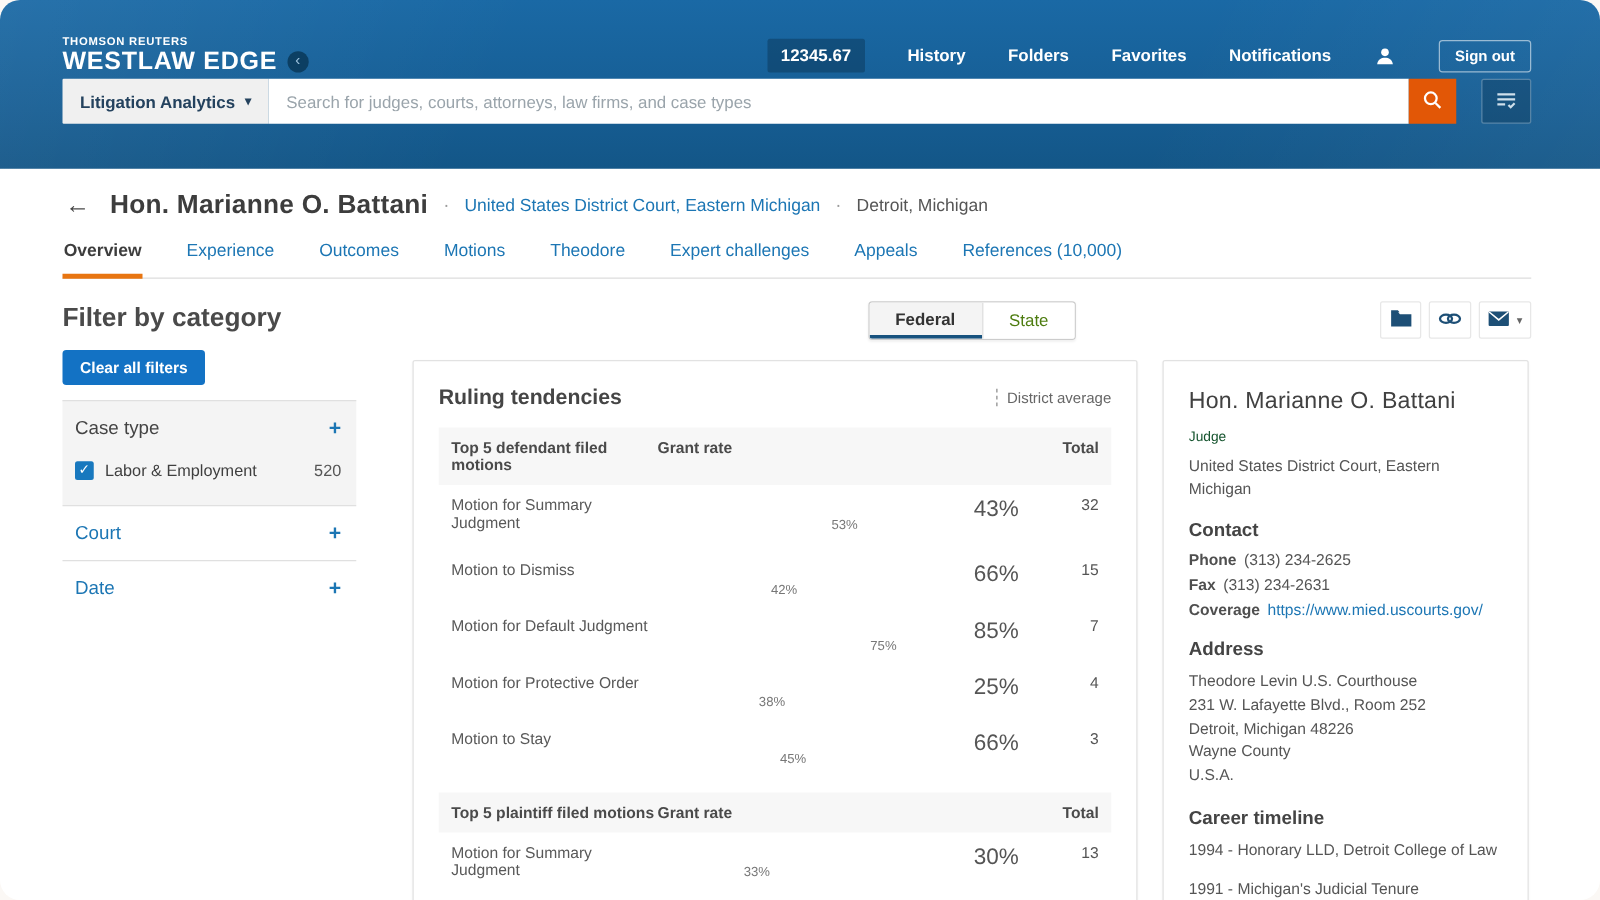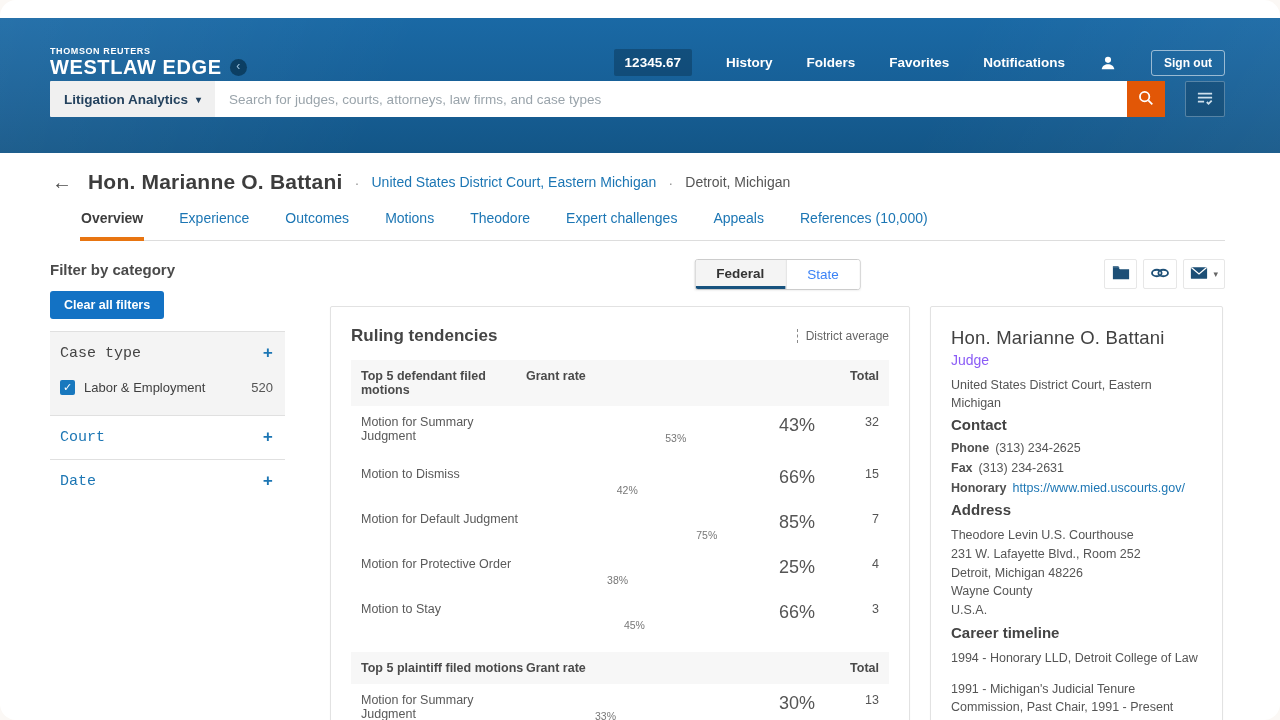--- a/index.html
+++ b/index.html
@@ -14,7 +14,7 @@
       linear-gradient(295deg, rgba(255,255,255,.05) 0%, rgba(255,255,255,0) 28%),
       linear-gradient(180deg,#1a69a5 0%, #165d93 65%, #135687 100%);
   }
-  .hrow1{ display:flex; align-items:center; padding-top:31px; height:58px;margin-top:18px; }
+  .hrow1{ display:flex; align-items:center; padding-top:31px; height:58px; }
   .brand{ color:#fff; line-height:1.1; }
   .brand-eyebrow{ font-size:9px; font-weight:bold; letter-spacing:.6px; }
   .brand-row{ display:flex; align-items:center; gap:8px; }

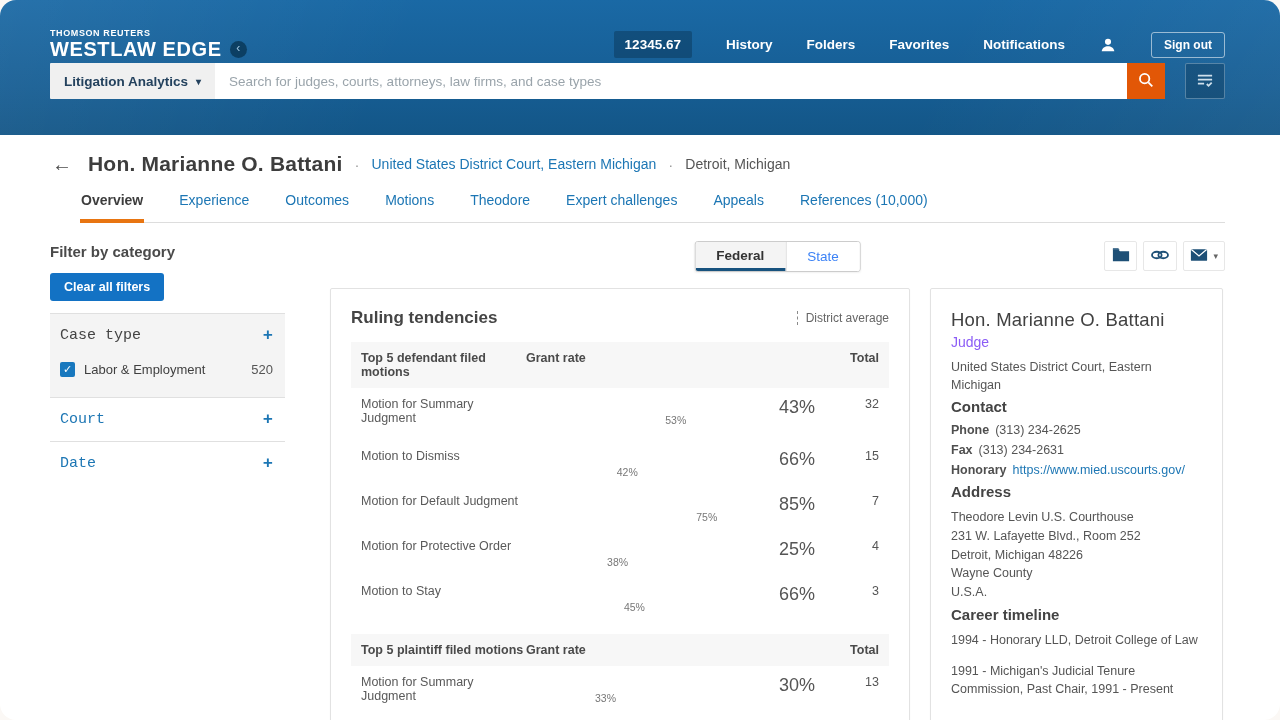--- a/index.html
+++ b/index.html
@@ -49,7 +49,7 @@
   .title-location{ color:#555; font-size:14px; }
 
   
-  .tabs-row{ display:flex; align-items:flex-end; margin:6px 55px 0 80px; border-bottom:1px solid #ddd; }
+  .tabs-row{ display:flex; align-items:flex-end; margin:6px 55px 0 50px; border-bottom:1px solid #ddd; }
   .tabs{ display:flex; gap:34px; }
   .tab{ font-size:14px; color:#1c76b4; padding:10px 1px 11px; cursor:pointer; border-bottom:4px solid transparent; margin-bottom:-1px; }
   .tab.active{ color:#3d3d3d; font-weight:bold; border-bottom-color:#e87511; }

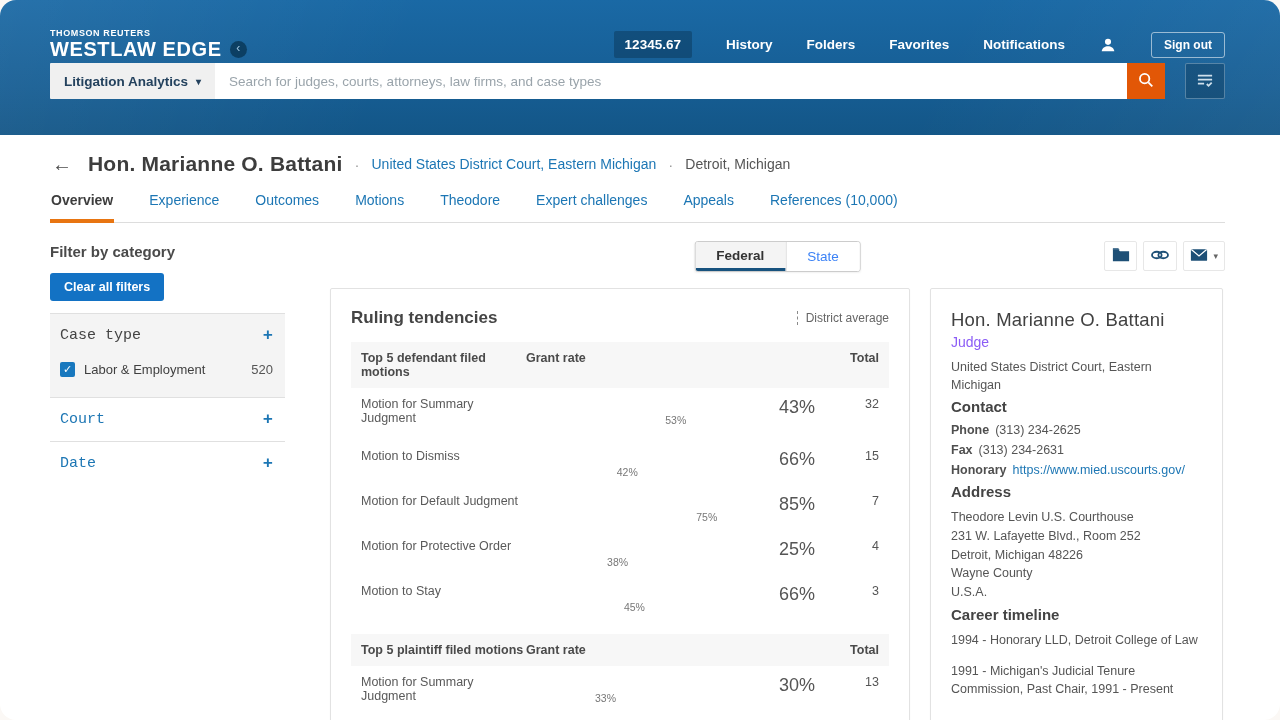--- a/index.html
+++ b/index.html
@@ -61,7 +61,7 @@
 
   
   .sidebar{ width:235px; margin-left:50px; flex:none; }
-  .sidebar h3{ margin:20px 0 13px; font-size:15px; font-weight:600; color:#4a4a4a; }
+  .sidebar h3{ margin:20px 0 13px; font-size:21px; font-weight:600; color:#4a4a4a; }
   .clear-btn{ background:#1372c4; color:#fff; border:none; border-radius:3px; padding:7px 14px;
     font-size:12.5px; font-weight:bold; cursor:pointer; margin-bottom:12px; font-family:"Liberation Sans", sans-serif; }
   .filter-group{ border-top:1px solid #e0e0e0; padding:13px 12px 13px 10px; }

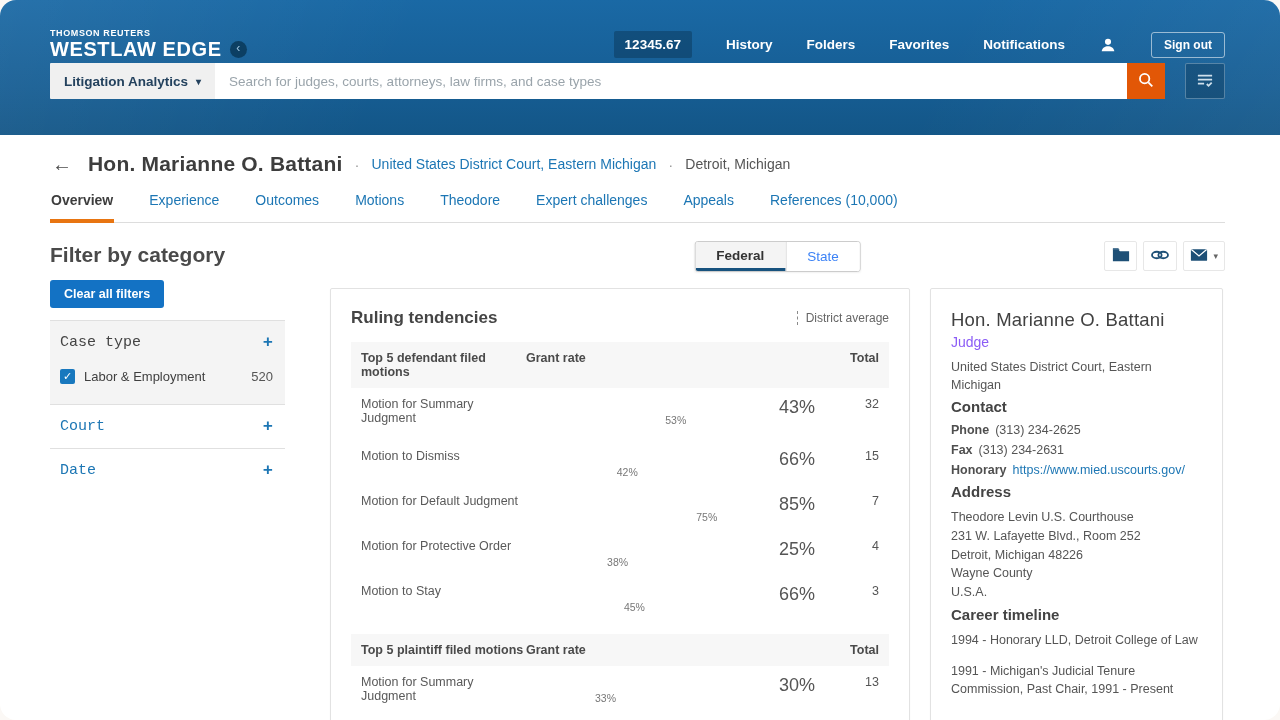--- a/index.html
+++ b/index.html
@@ -81,7 +81,7 @@
   .controls-row{ position:relative; height:32px; margin-top:18px; }
   .scope{ position:absolute; left:50%; transform:translateX(-50%); display:flex;
     border:1px solid #ccc; border-radius:3px; overflow:hidden; height:31px; box-shadow:0 1px 2px rgba(0,0,0,.06); }
-  .scope-opt{ padding:0 21px; font-size:13.5px; display:flex; align-items:center; cursor:pointer; background:#fff; color:#3b82f6; }
+  .scope-opt{ padding:0 21px; font-size:13.5px; display:flex; align-items:center; cursor:pointer; background:#fff; color:#4d7c0f; }
   .scope-opt.active{ background:#f4f4f4; color:#333; font-weight:600; border-bottom:3px solid #17527e; }
   .scope-opt + .scope-opt{ border-left:1px solid #ddd; }
   .doc-toolbar{ position:absolute; right:0; top:0; display:flex; gap:6px; }

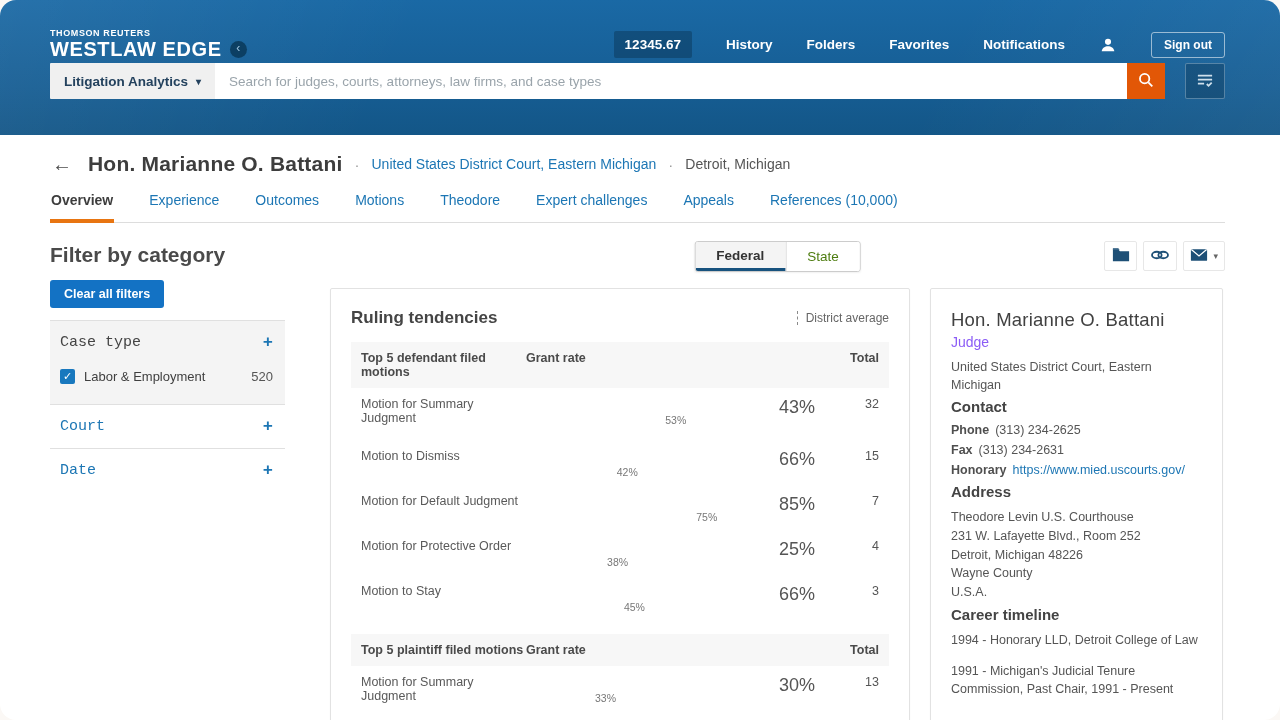--- a/index.html
+++ b/index.html
@@ -66,7 +66,7 @@
     font-size:12.5px; font-weight:bold; cursor:pointer; margin-bottom:12px; font-family:"Liberation Sans", sans-serif; }
   .filter-group{ border-top:1px solid #e0e0e0; padding:13px 12px 13px 10px; }
   .filter-group.shaded{ background:#f4f4f4; padding-bottom:20px; }
-  .group-head{ display:flex; align-items:center; cursor:pointer;font-family:Liberation Mono, monospace; }
+  .group-head{ display:flex; align-items:center; cursor:pointer; }
   .group-label{ font-size:15px; color:#444; }
   .group-label.linkstyle{ color:#1c76b4; }
   .plus{ margin-left:auto; color:#1c76b4; font-size:17px; font-weight:bold; line-height:1; cursor:pointer; }

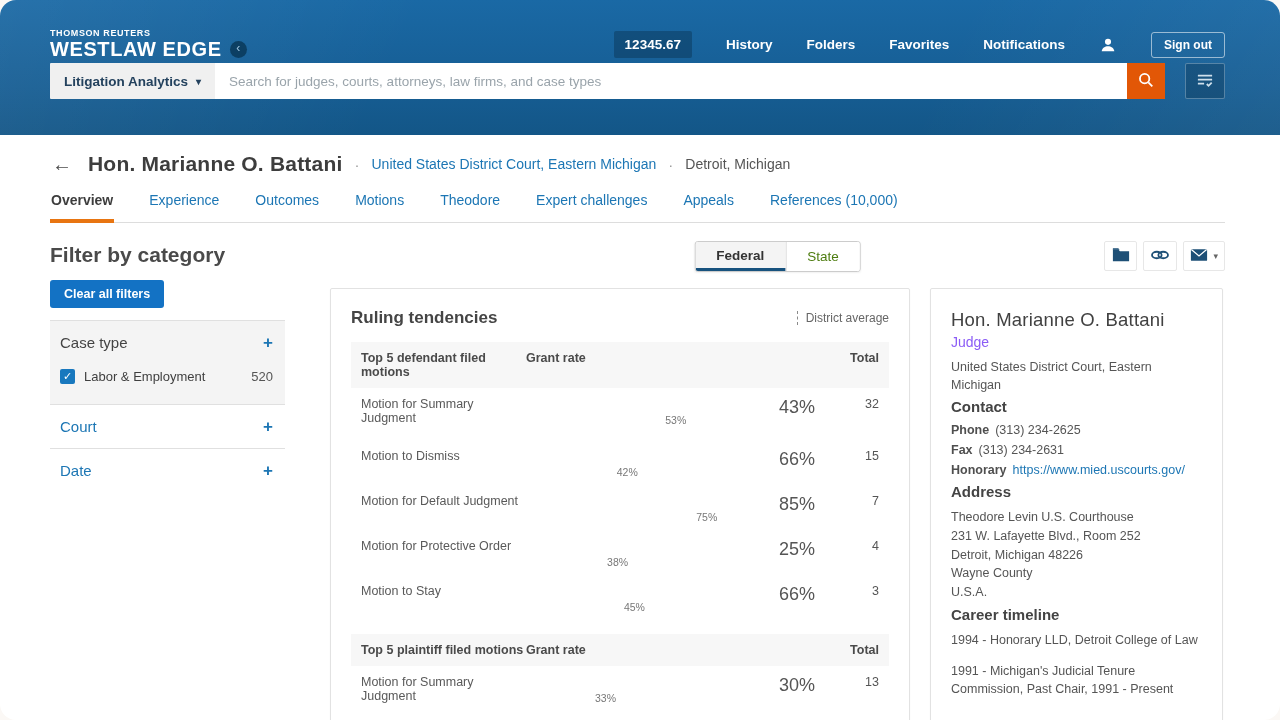--- a/index.html
+++ b/index.html
@@ -121,7 +121,7 @@
   
   .profile-card{ width:293px; padding:20px 20px 24px; }
   .profile-name{ font-size:18.5px; color:#414141; letter-spacing:.2px; }
-  .profile-role{ font-size:14px; color:#8b5cf6; margin-top:3px; }
+  .profile-role{ font-size:11px; color:#14532d; margin-top:13px; }
   .profile-court{ font-size:12.5px; color:#555; margin-top:9px; line-height:1.4; }
   .profile-h{ font-size:15px; font-weight:600; color:#444; margin:4px 0 8px; }
   .contact-line{ font-size:12.5px; color:#555; margin-bottom:6px; }

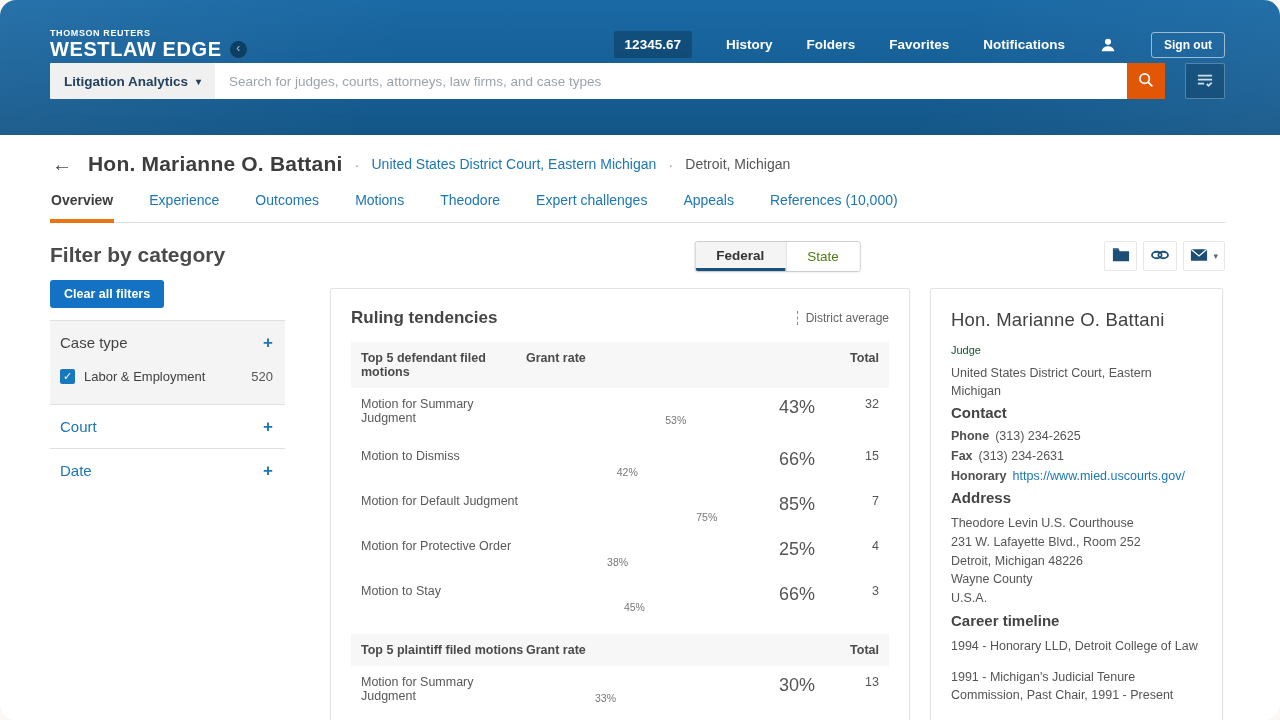--- a/index.html
+++ b/index.html
@@ -123,7 +123,7 @@
   .profile-name{ font-size:18.5px; color:#414141; letter-spacing:.2px; }
   .profile-role{ font-size:11px; color:#14532d; margin-top:13px; }
   .profile-court{ font-size:12.5px; color:#555; margin-top:9px; line-height:1.4; }
-  .profile-h{ font-size:15px; font-weight:600; color:#444; margin:4px 0 8px; }
+  .profile-h{ font-size:15px; font-weight:600; color:#444; margin:16px 0 8px; }
   .contact-line{ font-size:12.5px; color:#555; margin-bottom:6px; }
   .contact-label{ font-weight:bold; color:#4f4f4f; margin-right:6px; }
   .website-link{ color:#1c76b4; cursor:pointer; text-decoration:none; }

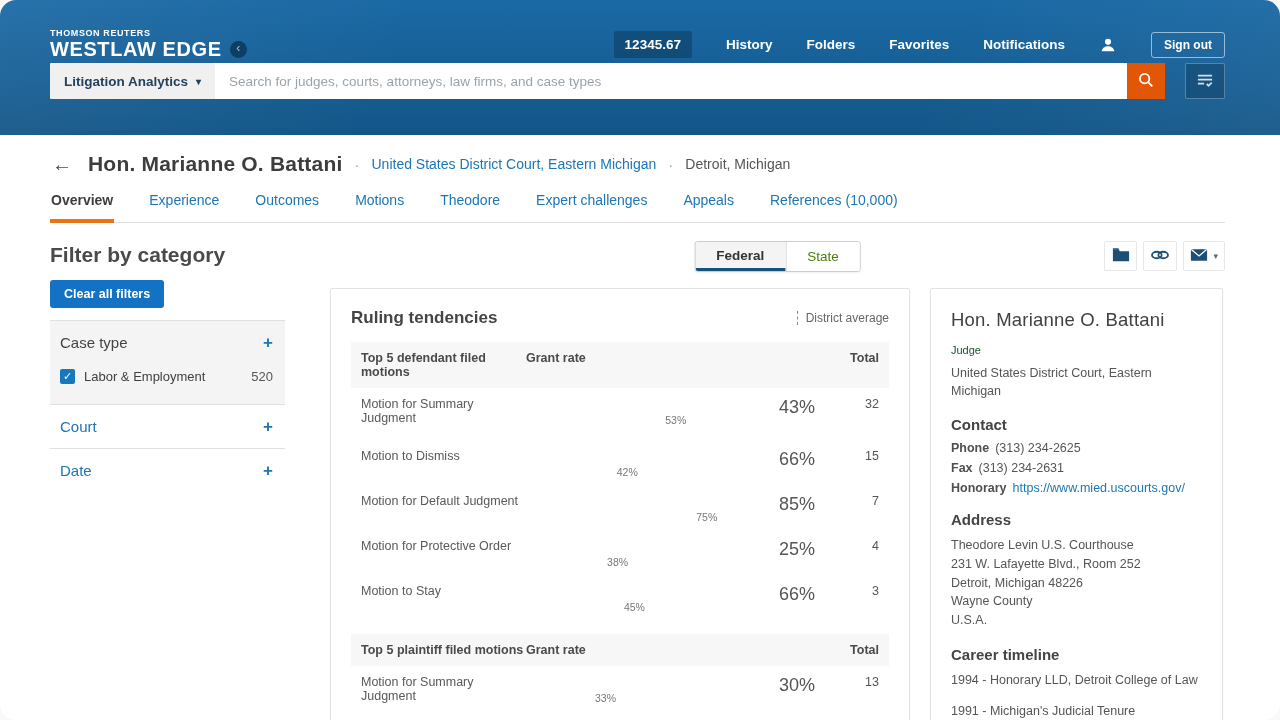--- a/index.html
+++ b/index.html
@@ -393,7 +393,7 @@
             <span class="contact-label">Fax</span><span>(313) 234-2631</span>
           </div>
           <div class="contact-line">
-            <span class="contact-label">Honorary</span><a class="website-link">https://www.mied.uscourts.gov/</a>
+            <span class="contact-label">Coverage</span><a class="website-link">https://www.mied.uscourts.gov/</a>
           </div>
 
           <div class="profile-h">Address</div>

